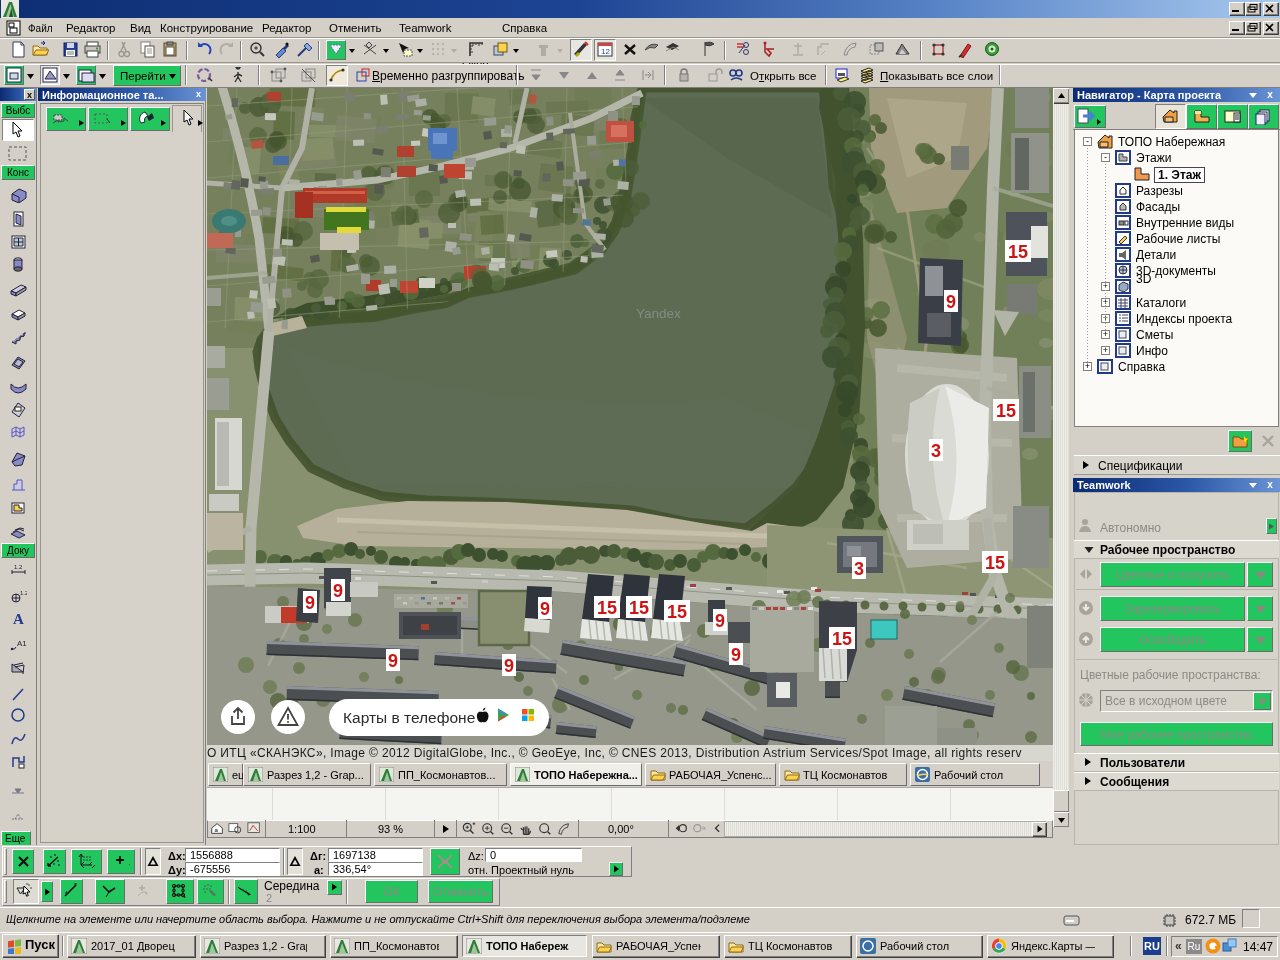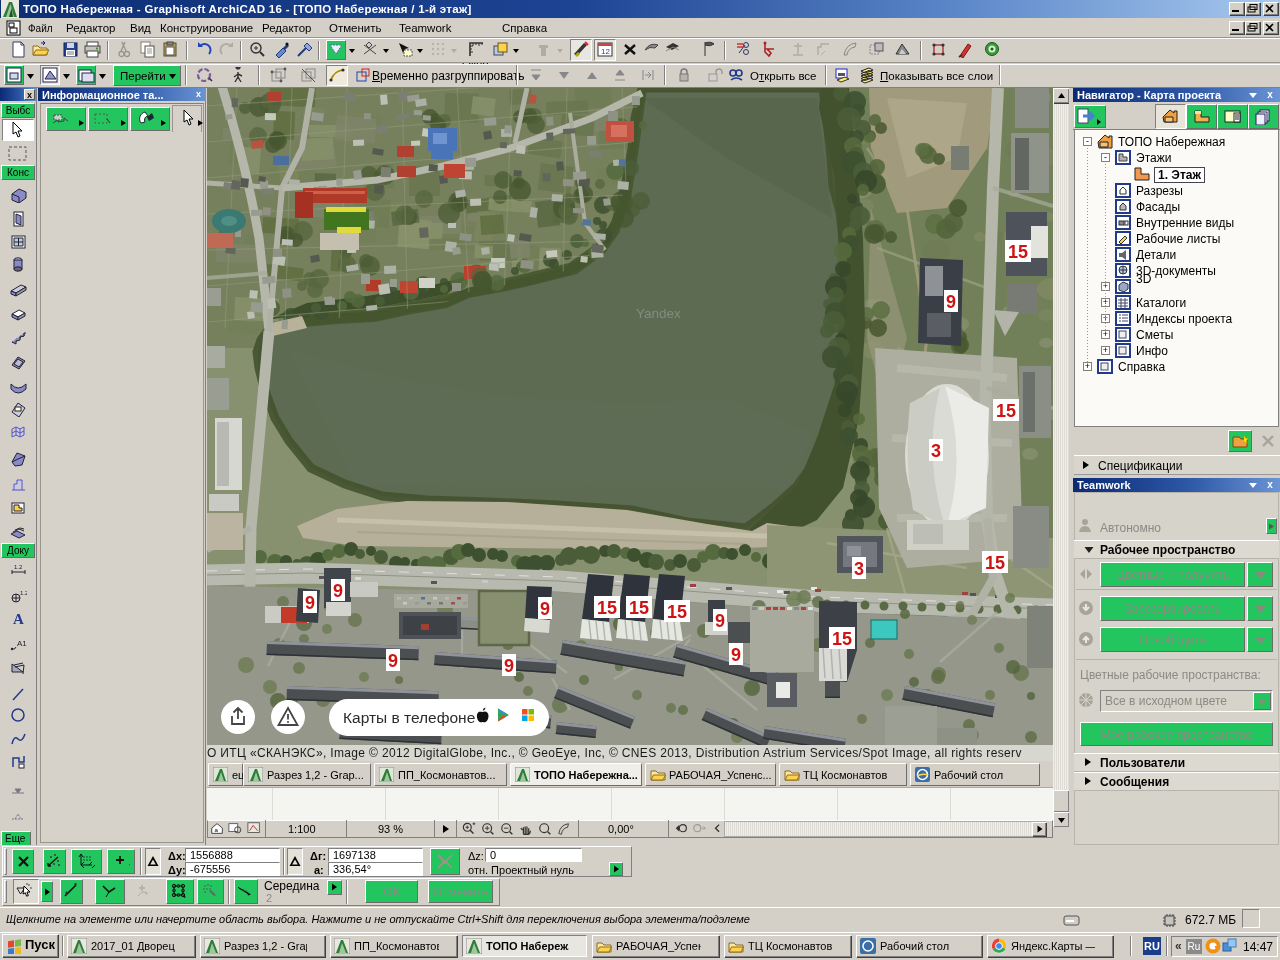--- a/index.html
+++ b/index.html
@@ -20,7 +20,6 @@
       <path d="M5 17 L9.5 4 L13 17 Z" fill="#9cc89c"></path>
       <path d="M8 17 L10.5 8 L12 17 Z" fill="#1d5426"></path>
     </svg>
-    <div class="abs" style="left:23px;top:1px;color:#fff;font-weight:bold;font-size:11.5px;line-height:16px;letter-spacing:0.3px;">ТОПО Набережная - Graphisoft ArchiCAD 16 - [ТОПО Набережная / 1-й этаж]</div>
     <div class="abs out2" style="left:1229px;top:2px;width:15px;height:13px;"></div>
     <div class="abs out2" style="left:1245px;top:2px;width:15px;height:13px;"></div>
     <div class="abs out2" style="left:1263px;top:2px;width:15px;height:13px;"></div>

